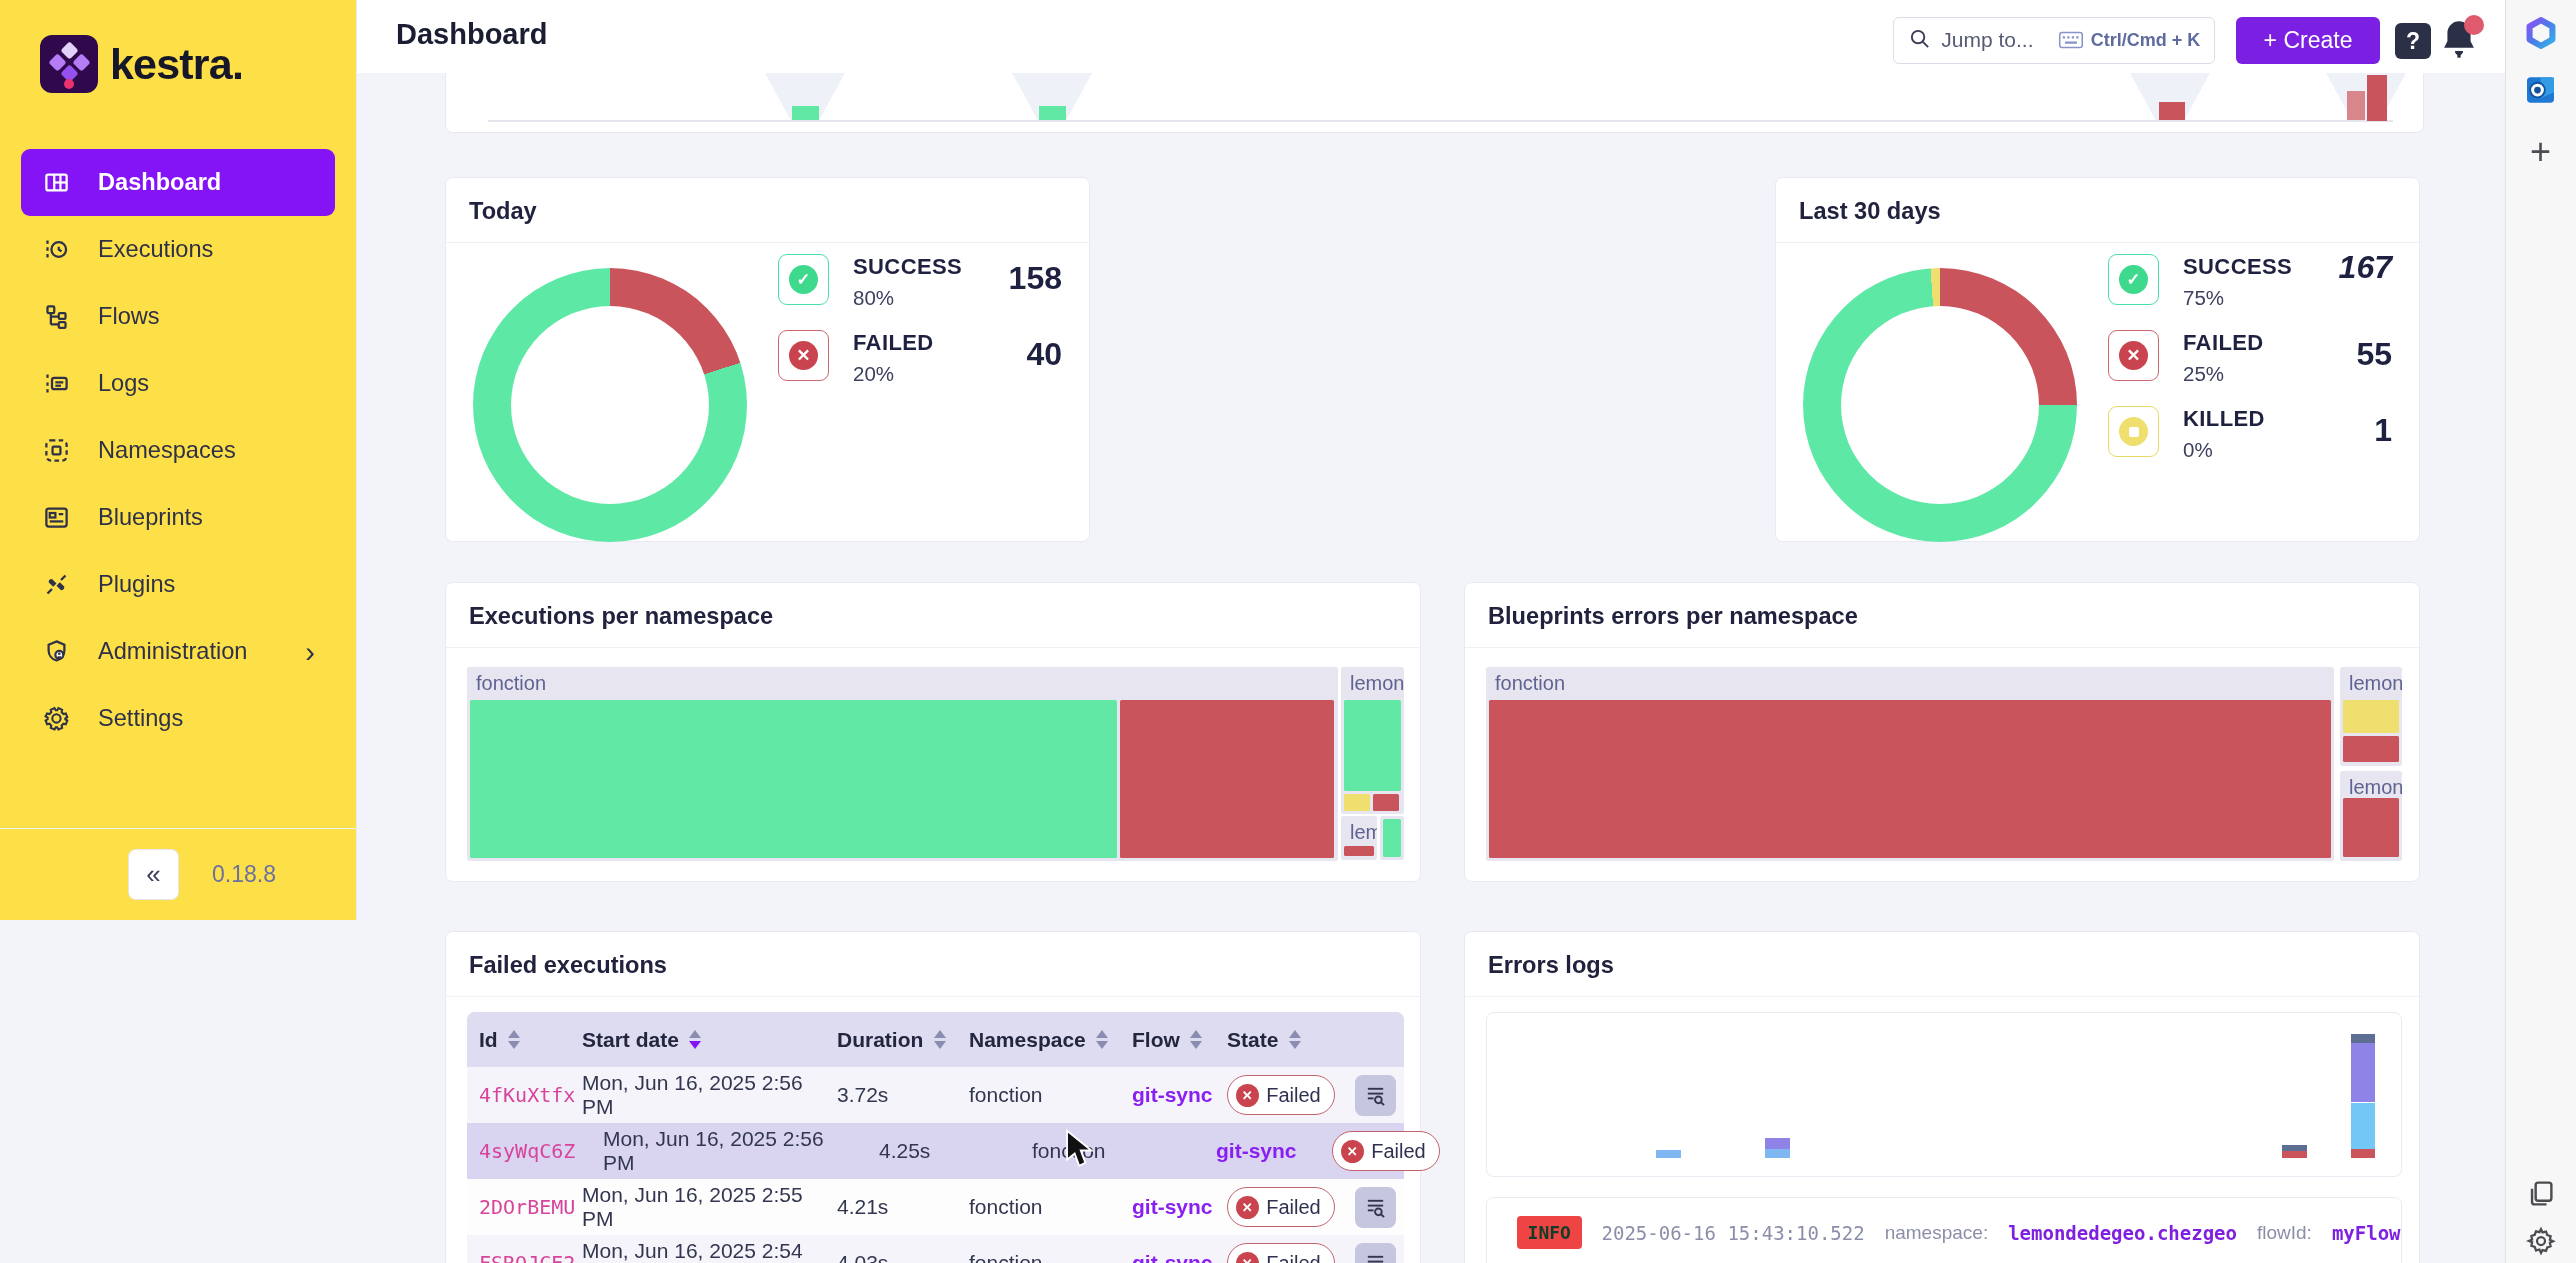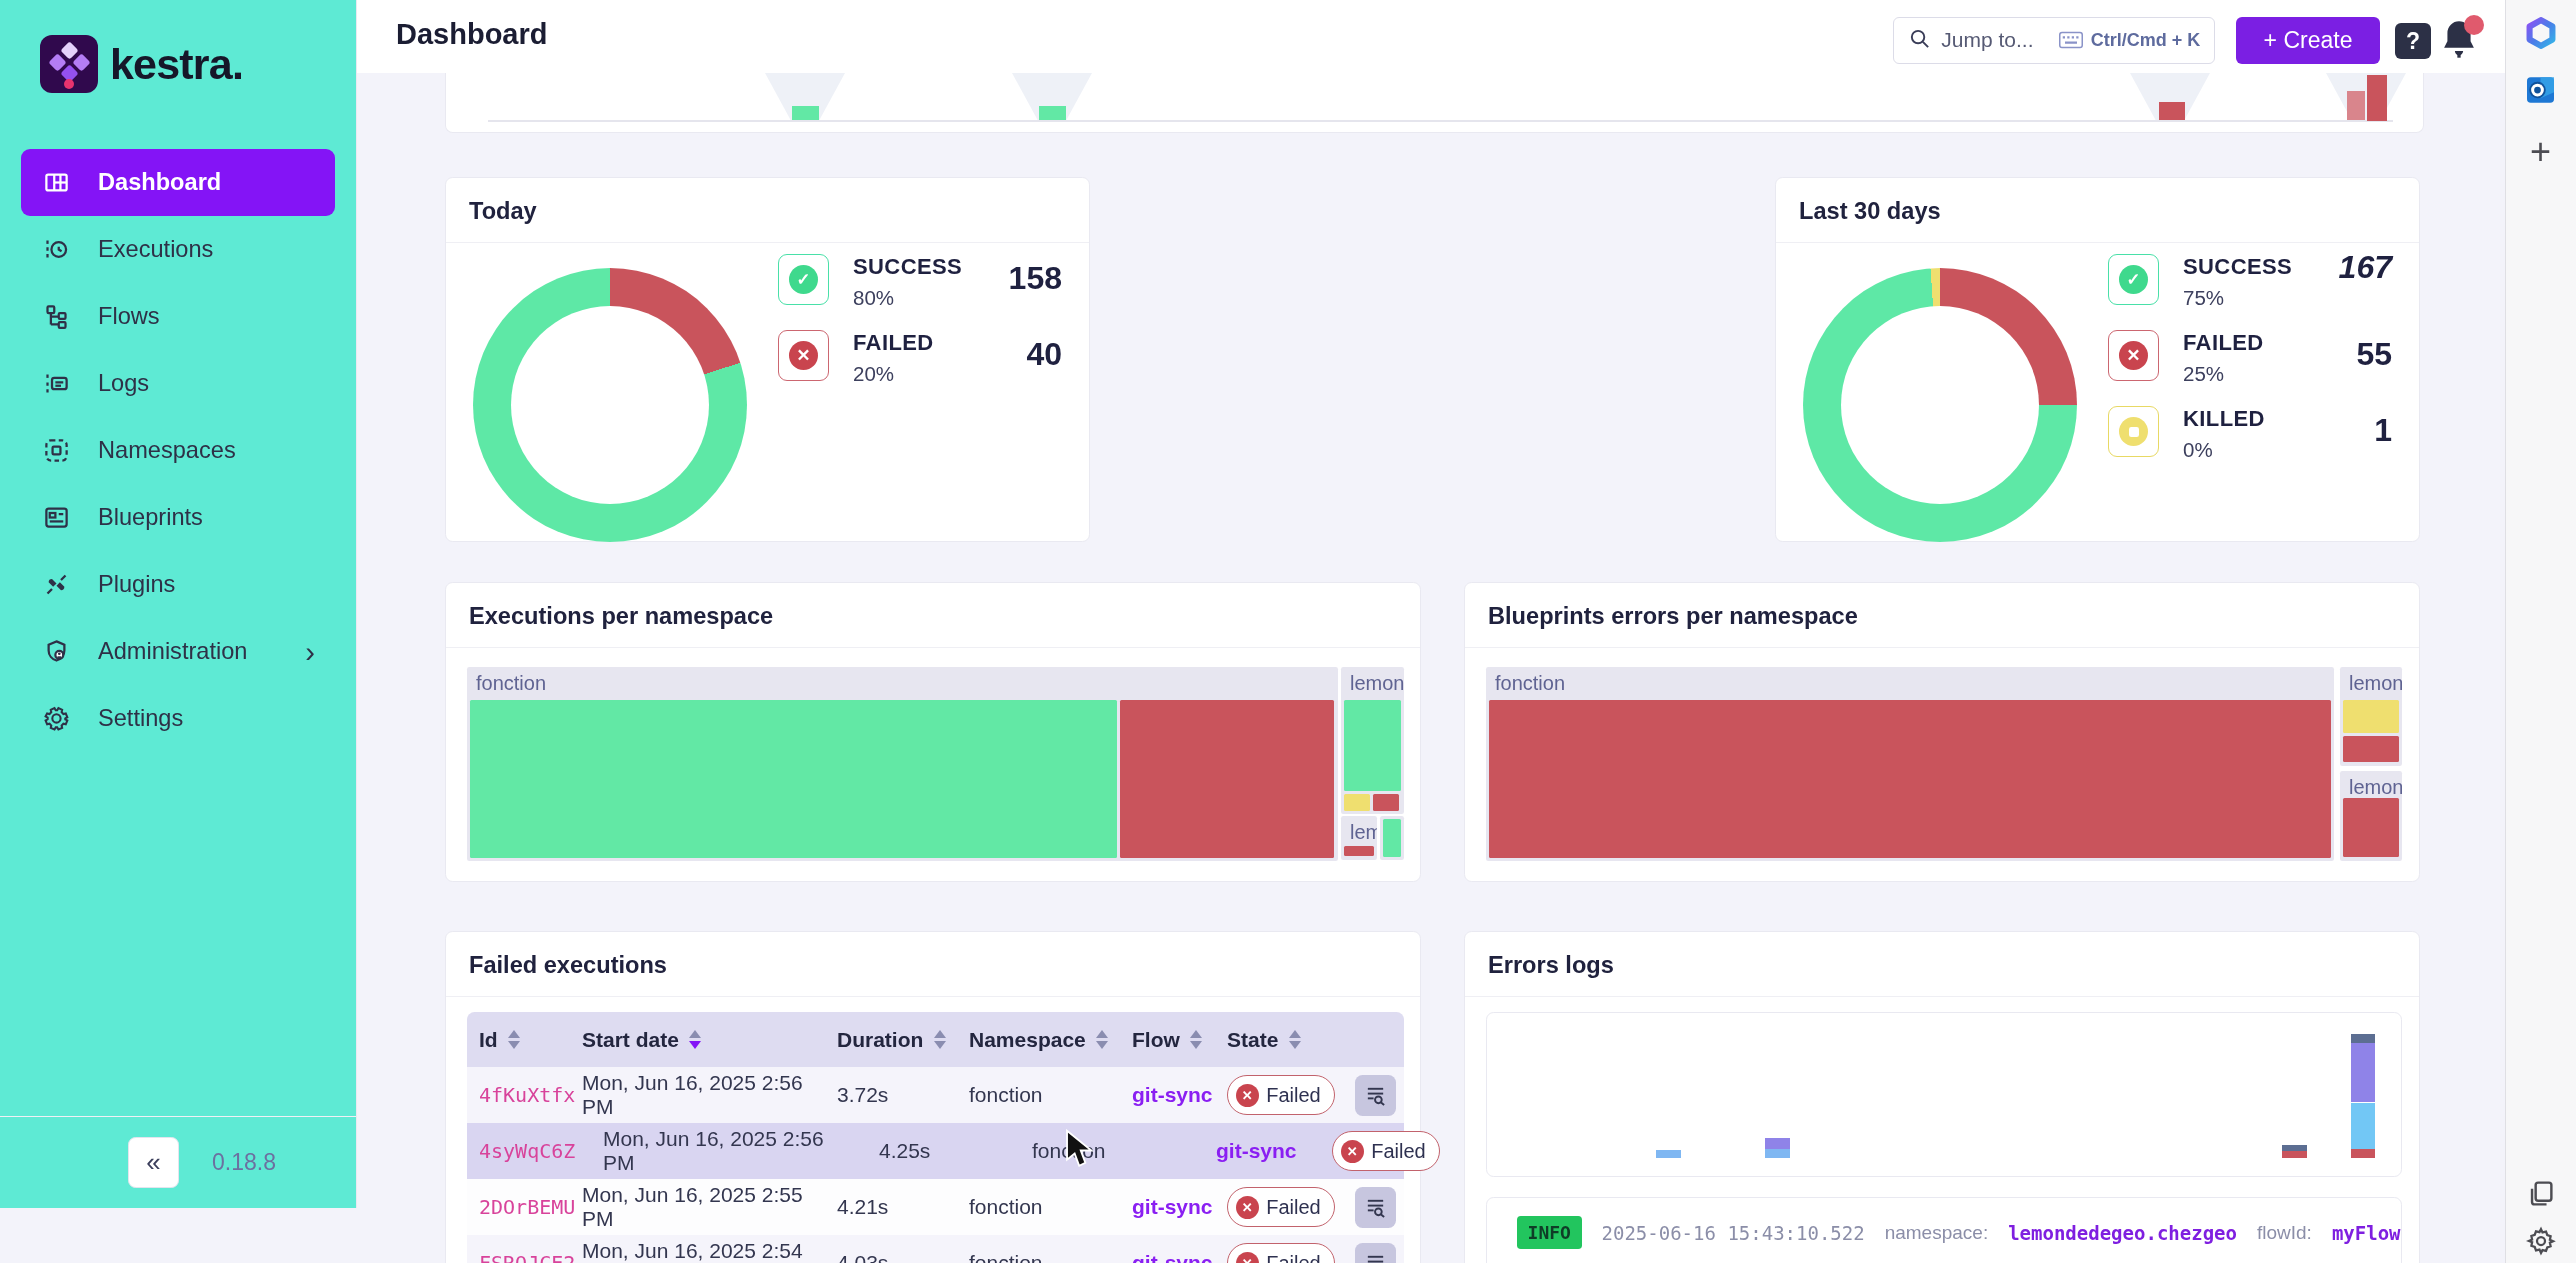--- a/index.html
+++ b/index.html
@@ -5,7 +5,7 @@
   html,body{margin:0;padding:0;background:#fff;font-family:"Liberation Sans",sans-serif;}
   .screen{position:relative;width:2576px;height:1264px;overflow:hidden;background:#F3F3FA;}
   
-  .sidebar{position:absolute;left:0;top:0;width:356px;height:1208px;background:#5eead4;border-right:0.8px solid #E9E9F1;z-index:5;}
+  .sidebar{position:absolute;left:0;top:0;width:356px;height:920px;background:#fde047;border-right:0.8px solid #E9E9F1;z-index:5;}
   .logo{position:absolute;left:40px;top:35px;display:flex;align-items:center;gap:12px;}
   .logo-mark{width:58px;height:58px;border-radius:12px;background:#30094D;position:relative;}
   .logo-mark i{position:absolute;width:13px;height:13px;border-radius:3px;transform:rotate(45deg);}

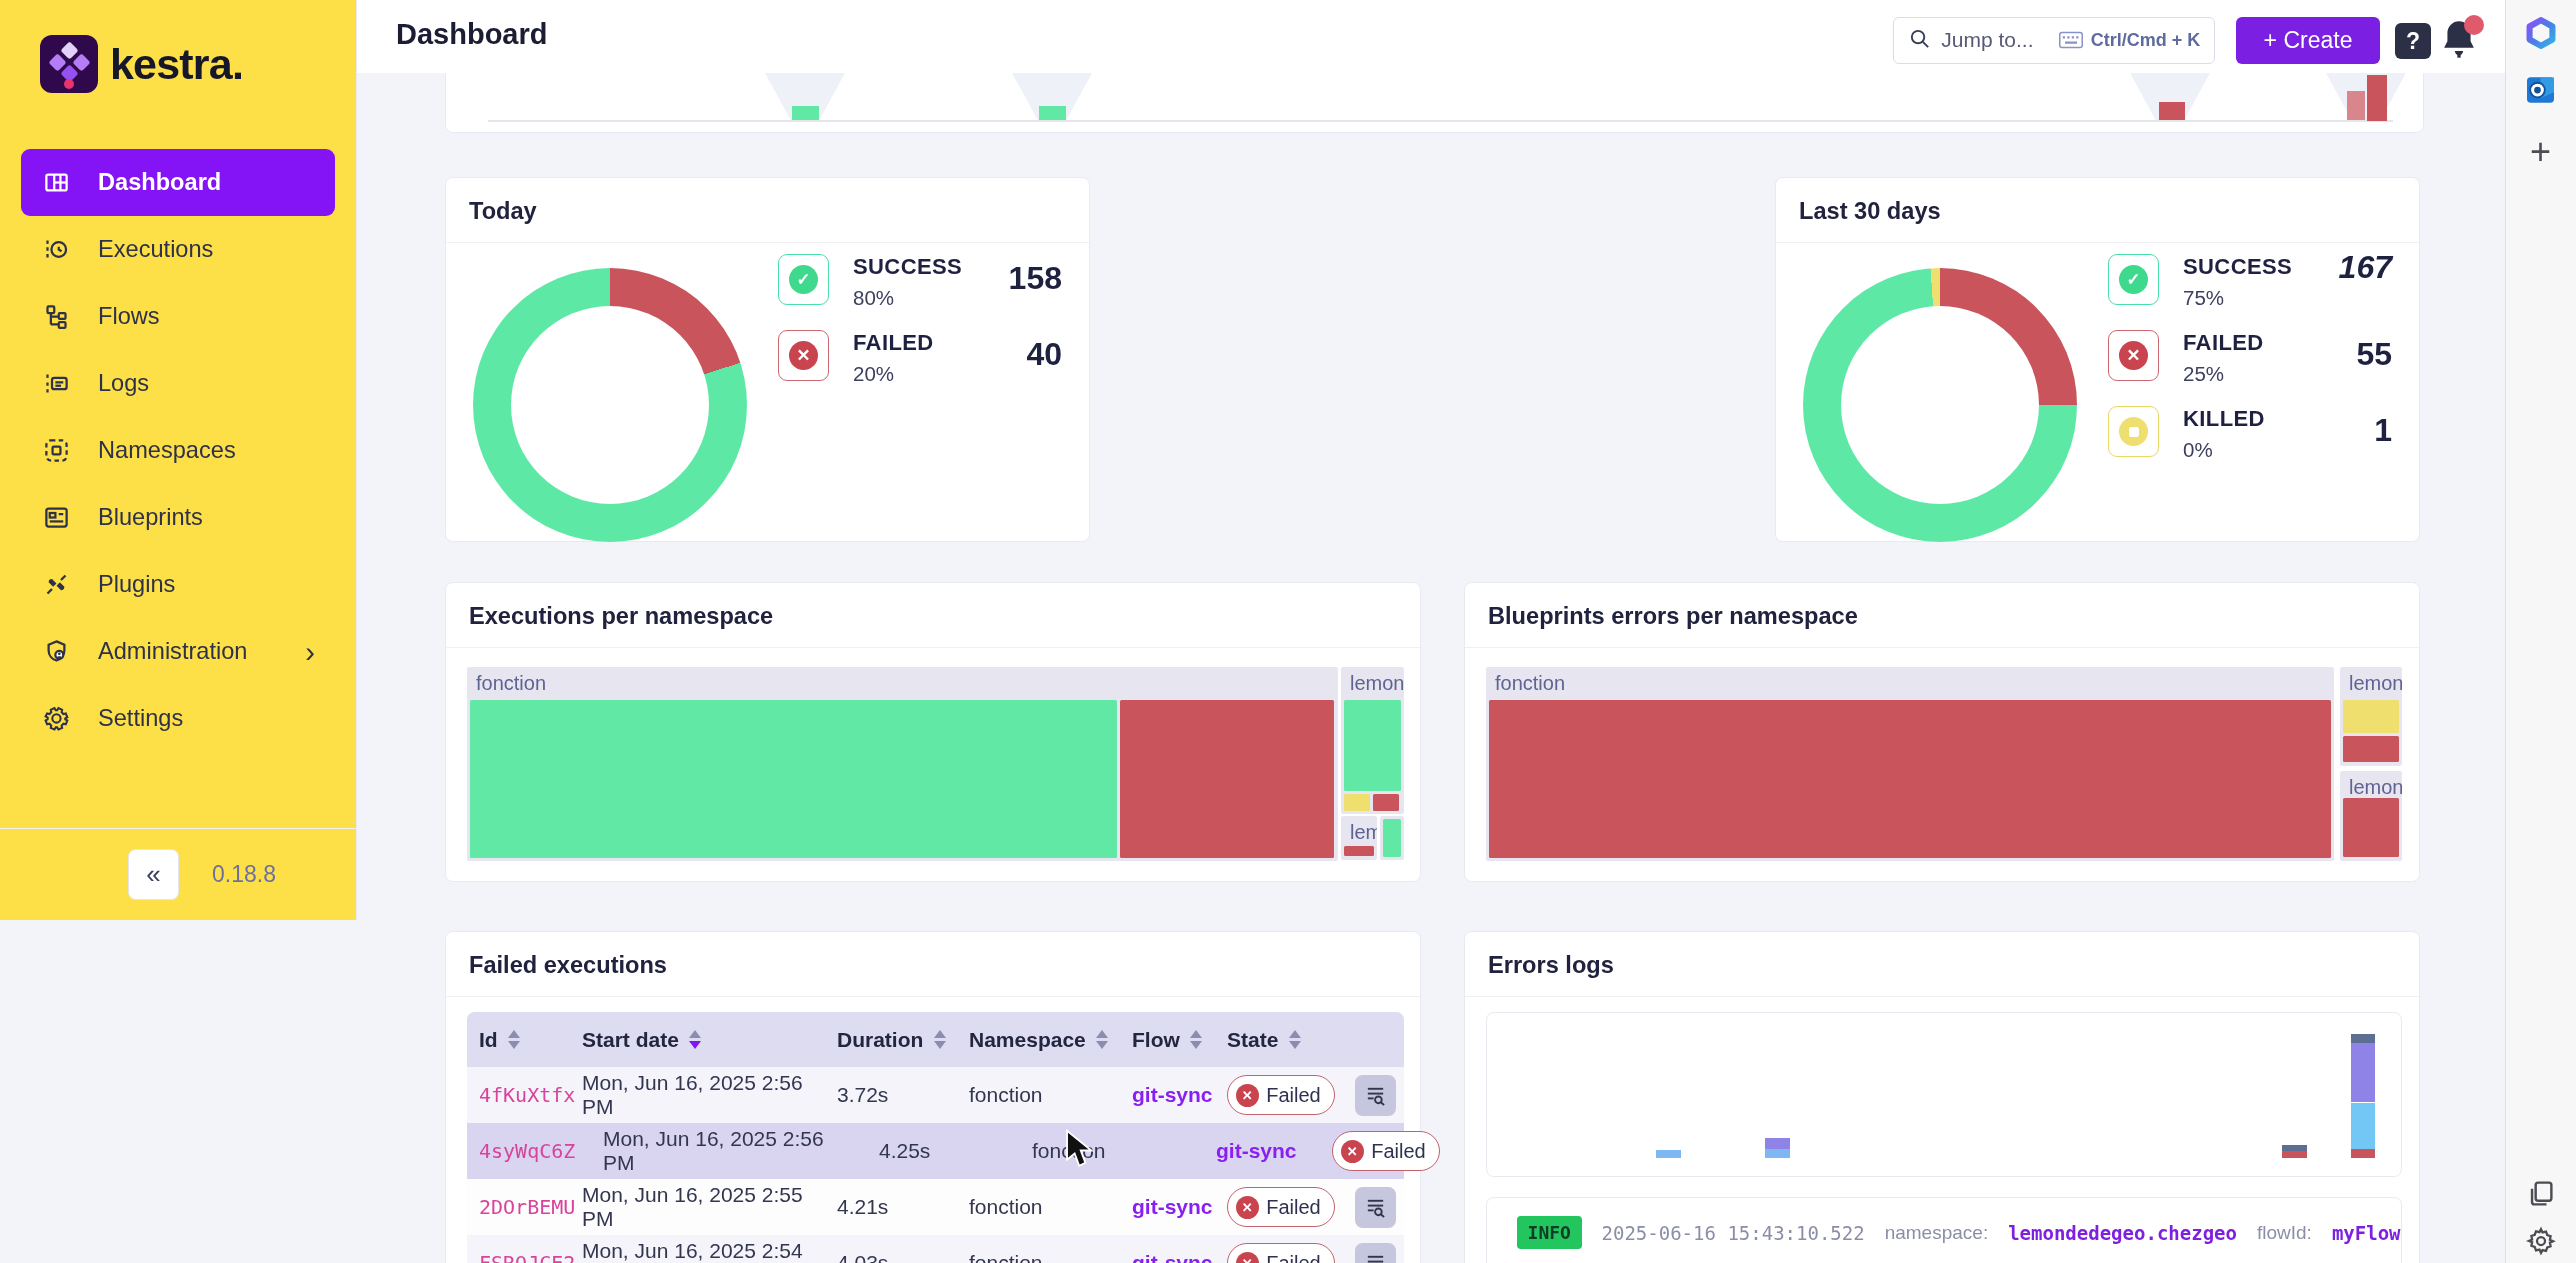--- a/index.html
+++ b/index.html
@@ -83,7 +83,7 @@
   .ebar{position:absolute;}
   .log-box{position:absolute;left:21px;top:265px;width:914px;height:106px;border:0.8px solid #E9E9F1;border-radius:7.6px;background:#fff;overflow:hidden;}
   .log-line{display:flex;align-items:center;gap:20px;margin:18px 0 0 30px;font-size:19px;font-family:"DejaVu Sans Mono",monospace;white-space:nowrap;}
-  .log-badge{background:#22c55e;color:#0F3D27;font-weight:700;padding:6px 10.6px;border-radius:3.8px;font-size:18px;}
+  .log-badge{background:#ef4444;color:#0F3D27;font-weight:700;padding:6px 10.6px;border-radius:3.8px;font-size:18px;}
   .log-gray{color:#8B8EA8;}
   .log-purple{color:#7F1FE0;font-weight:700;}
   .log-soft{color:#9C93C9;}

